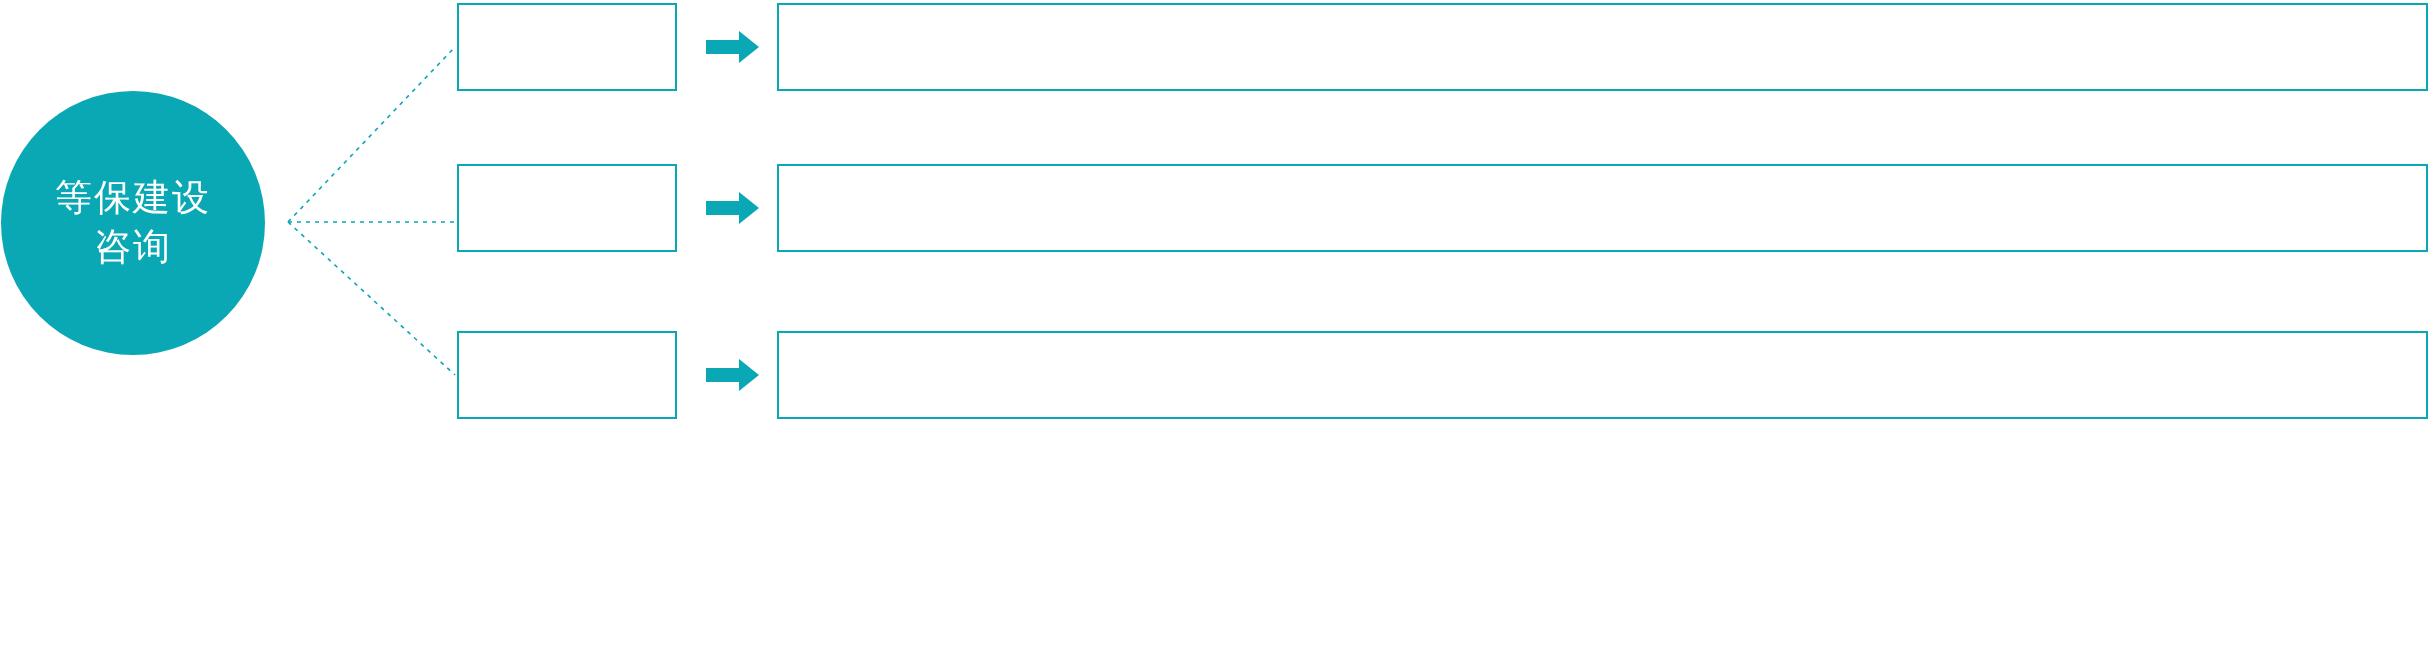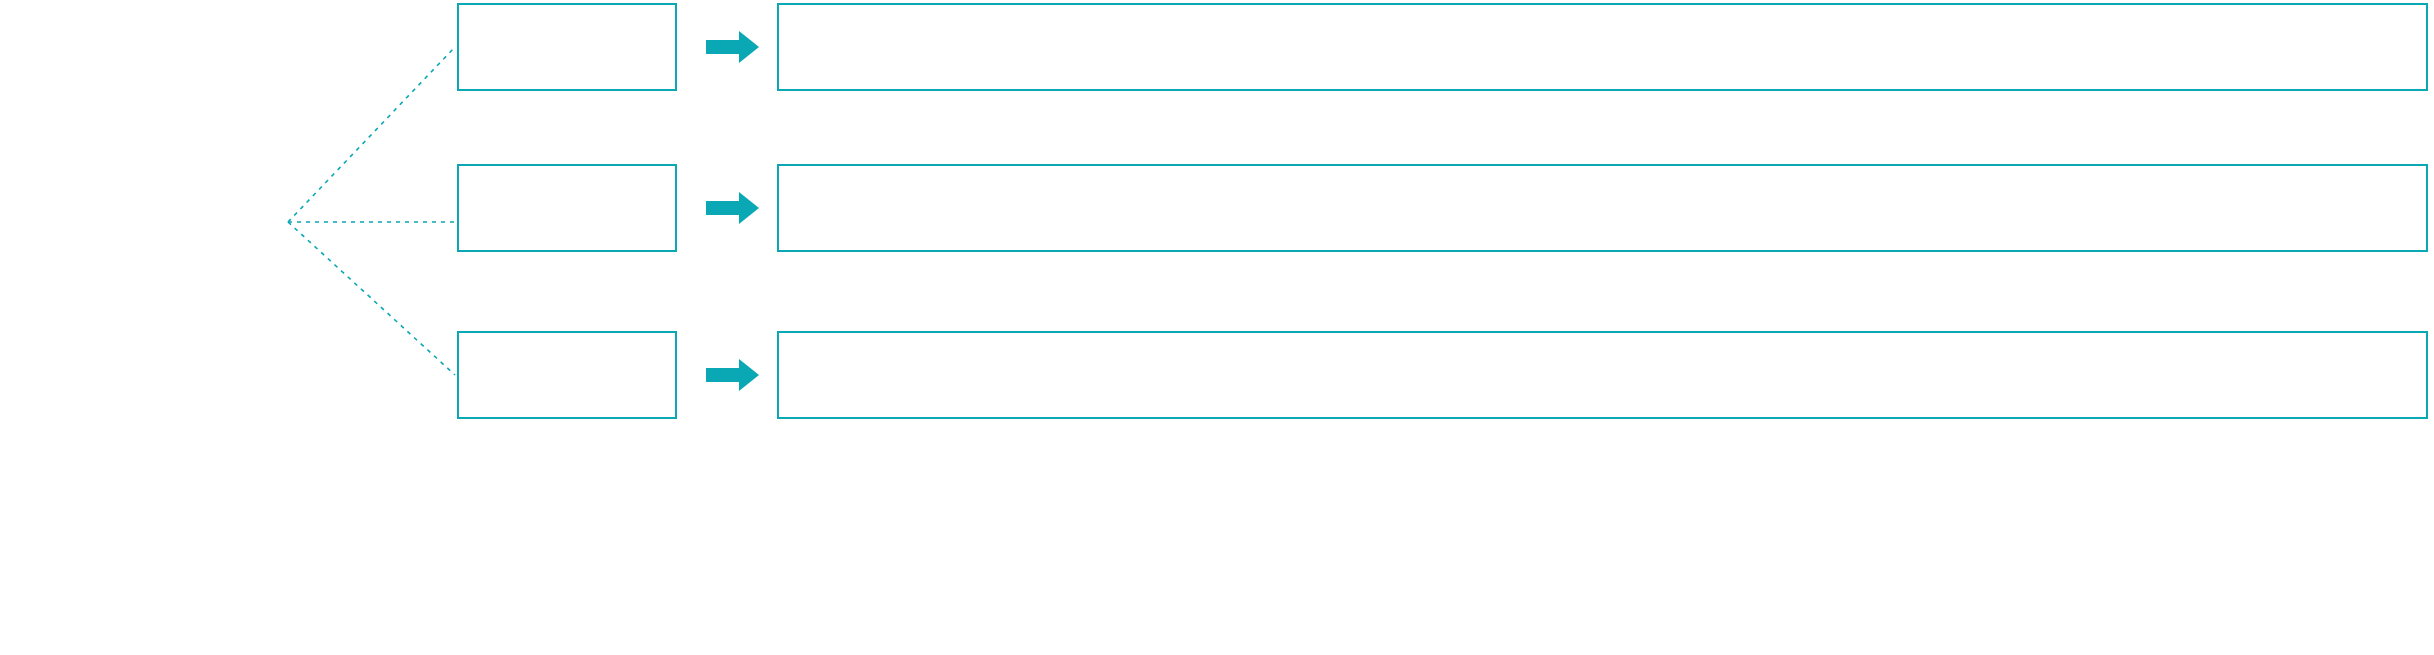--- a/index.html
+++ b/index.html
@@ -127,6 +127,10 @@
     <line x1="288" y1="222" x2="455" y2="375" stroke="#0aa8b4" stroke-width="1.6" stroke-dasharray="4 5" stroke-linecap="butt"></line>
   </svg>
 
+  <div class="hub">
+    <span class="hub-line">等保建设</span>
+    <span class="hub-line">咨询</span>
+  </div>
 
   <div class="row row-1">
     <div class="stage-box">

